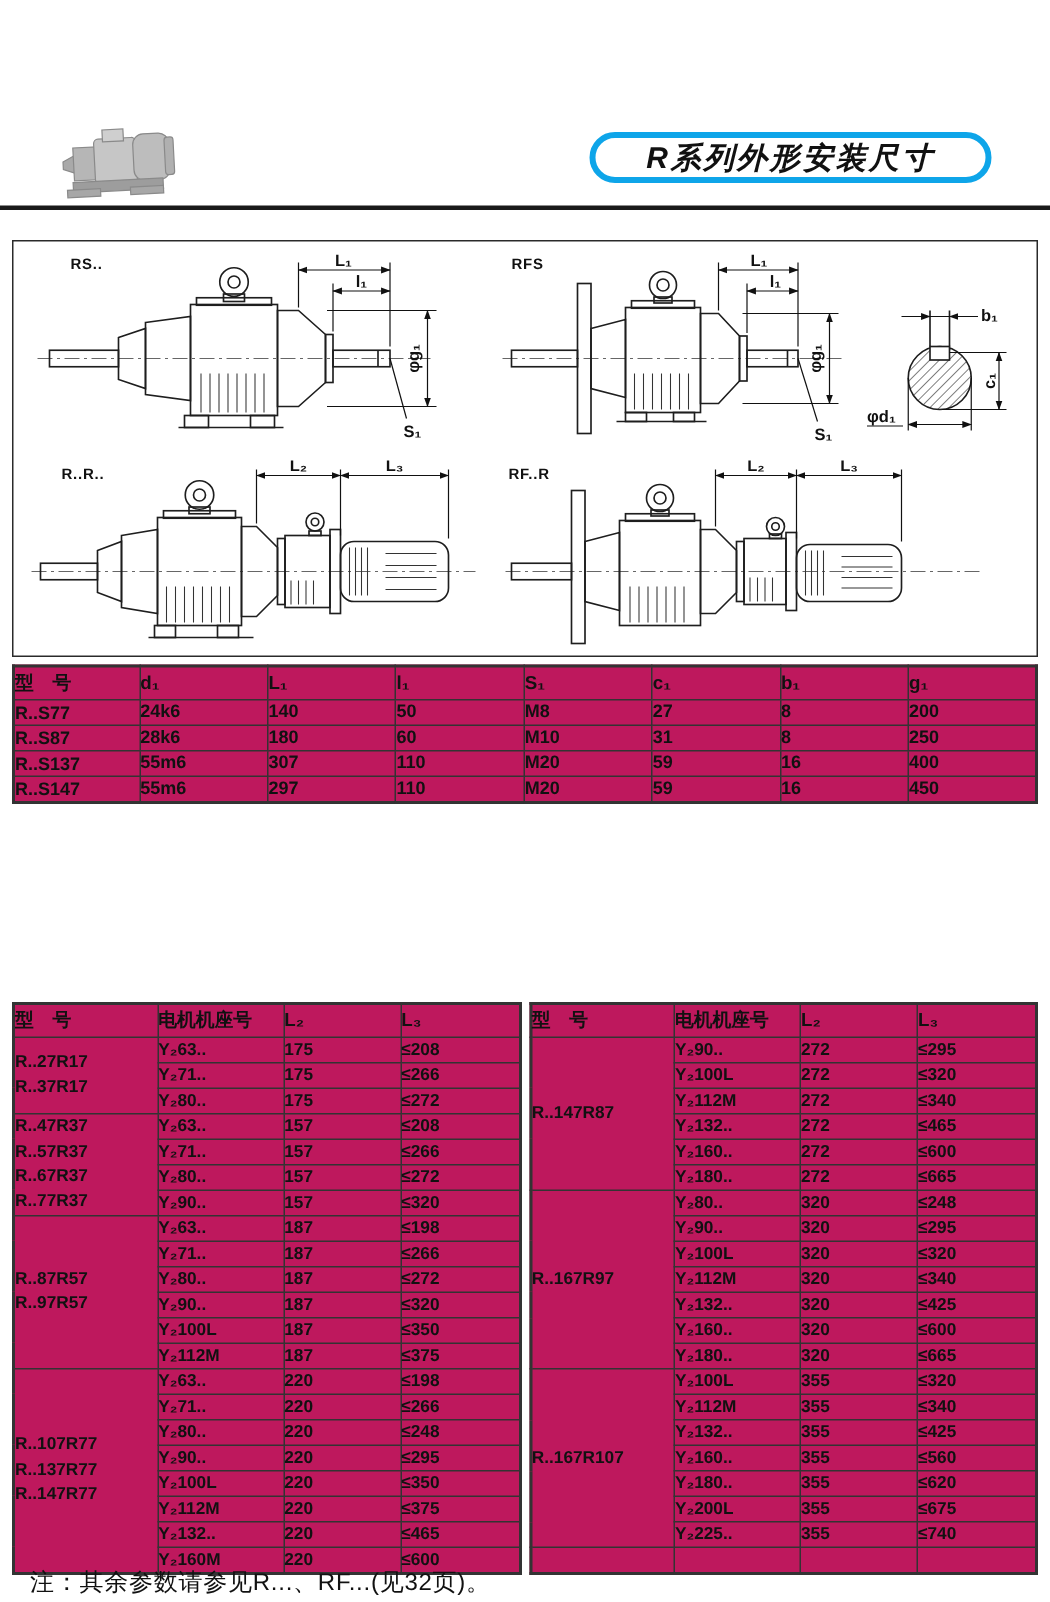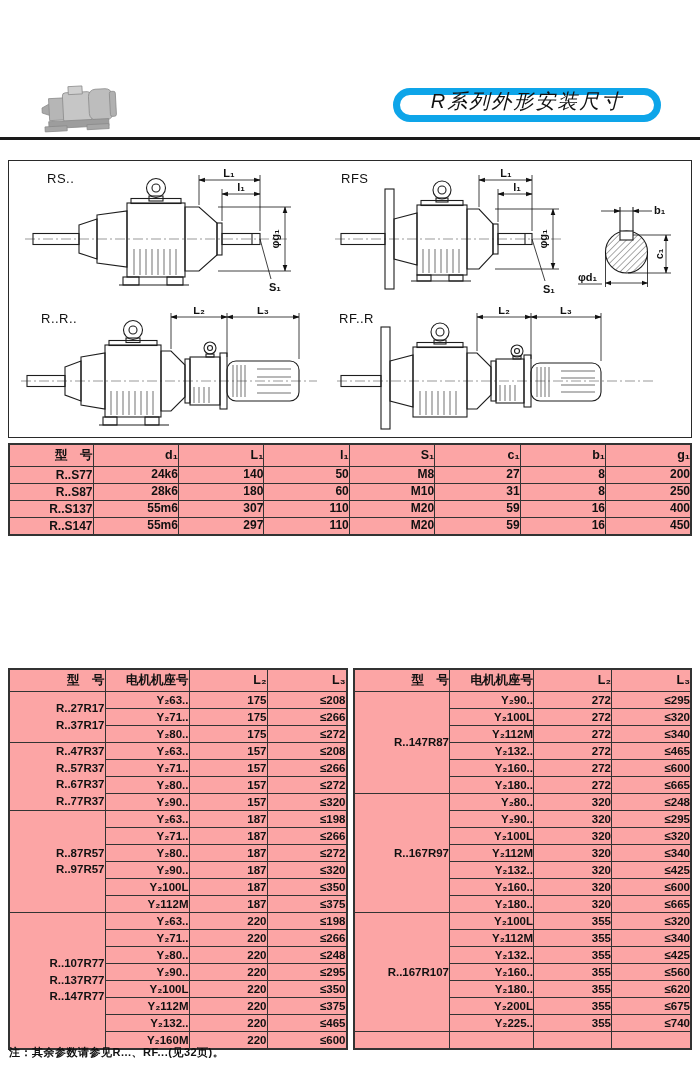--- a/index.html
+++ b/index.html
@@ -8,8 +8,8 @@
 
   
   .photo{position:absolute;left:38px;top:78px}
-  .title-pill{position:absolute;left:393px;top:88px;width:268px;height:34px;border:7px solid #0ea5e9;border-radius:17px;
-    display:flex;align-items:flex-end;justify-content:center;font-style:italic;font-weight:normal;font-size:20px;letter-spacing:2px}
+  .title-pill{position:absolute;left:393px;top:88px;width:268px;height:34px;border:4px solid #0ea5e9;border-radius:17px;
+    display:flex;align-items:flex-start;justify-content:center;font-style:italic;font-weight:bold;font-size:20px;letter-spacing:2px}
   .hr{position:absolute;left:0;top:137px;width:700px;height:2.5px;background:#1a1a1a}
 
   

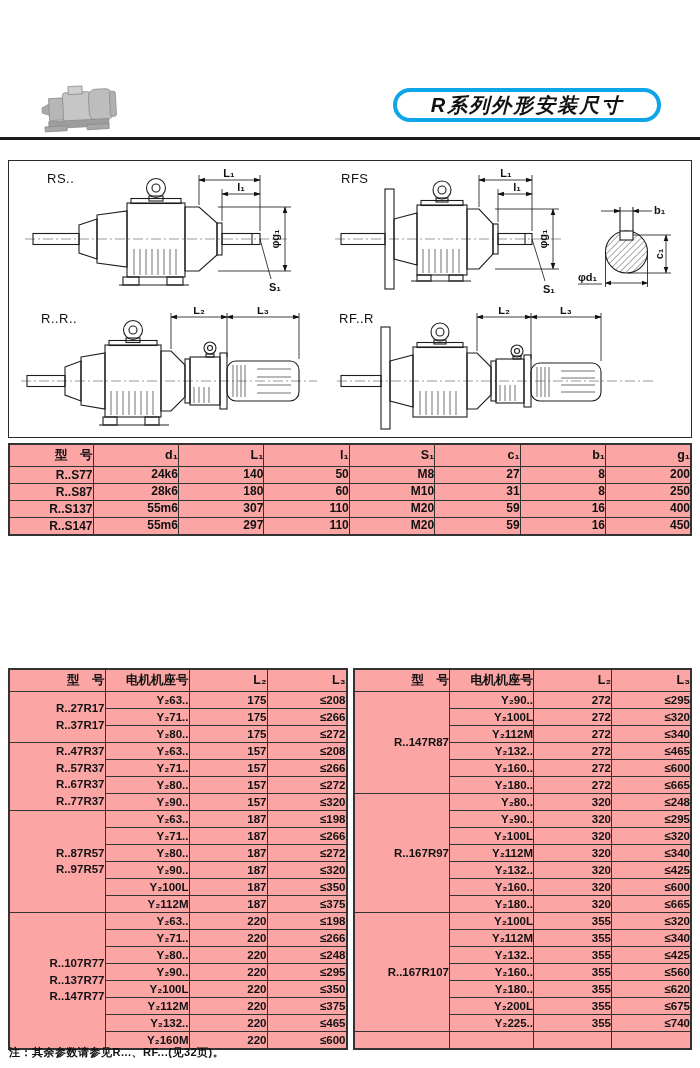--- a/index.html
+++ b/index.html
@@ -15,7 +15,7 @@
   
   .drawings{position:absolute;left:8px;top:160px;width:684px;height:278px;border:1.5px solid #2a2a2a;background:#fff}
   .drawings svg{position:absolute}
-  .dlabel{position:absolute;font-weight:normal;font-size:13px;letter-spacing:.5px}
+  .dlabel{position:absolute;font-weight:bold;font-size:10px;letter-spacing:.5px}
   .ln{stroke:#1e1e1e;fill:none;stroke-width:1.1;stroke-linejoin:miter}
   .thin{stroke-width:.7;stroke:#333}
   .dim{stroke:#111;stroke-width:.8;fill:none}

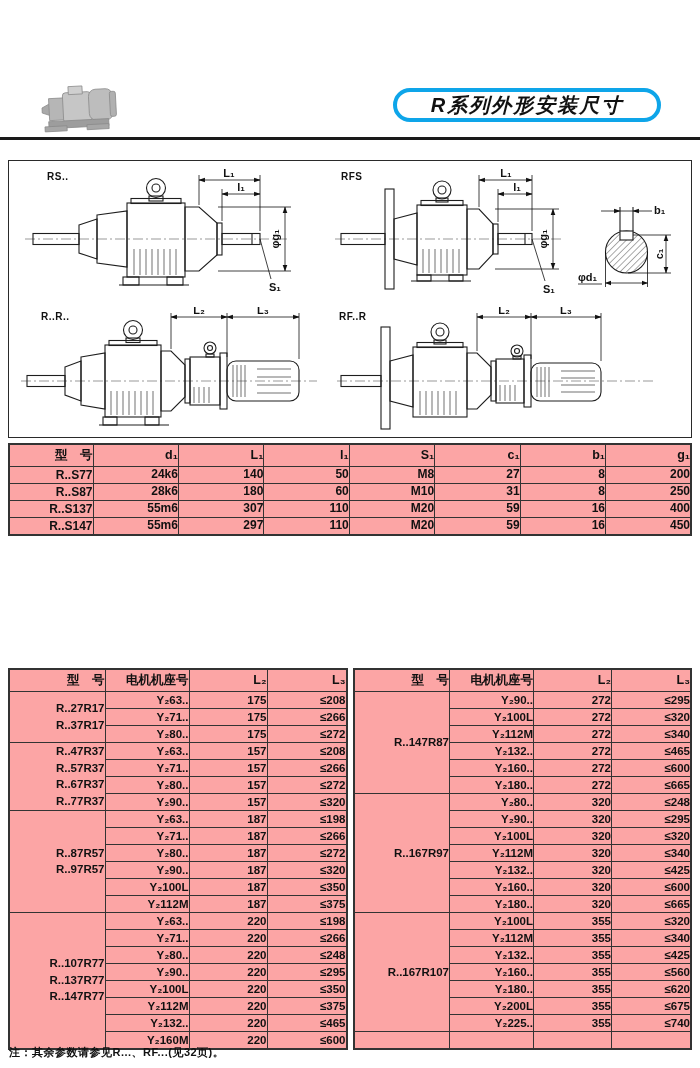--- a/index.html
+++ b/index.html
@@ -24,7 +24,7 @@
   marker path{fill:#111;stroke:none}
 
   
-  .tbl{border-collapse:collapse;table-layout:fixed;text-align:right;font-weight:bold;background:#fca5a5}
+  .tbl{border-collapse:collapse;table-layout:fixed;text-align:left;font-weight:bold;background:#be185d}
   .tbl th,.tbl td{border:1px solid #333;padding:0;vertical-align:middle}
   .tbl{border:2px solid #333}
   #t1{position:absolute;left:8px;top:443px;width:684px}

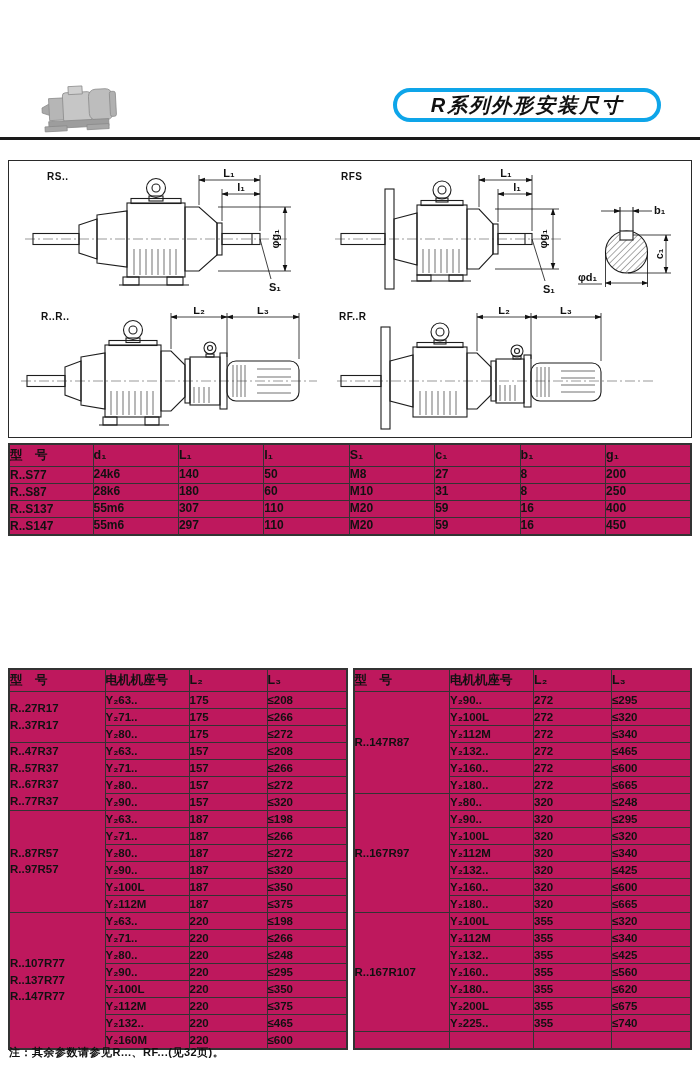--- a/index.html
+++ b/index.html
@@ -41,7 +41,7 @@
   #t2L th:nth-child(3),#t2R th:nth-child(3){width:78px}
   #t2L .model div,#t2R .model div{line-height:16.5px}
 
-  .note{position:absolute;left:9px;top:1045px;font-size:11px;font-weight:bold;letter-spacing:.5px}
+  .note{position:absolute;left:20px;top:1045px;font-size:16px;font-weight:normal;letter-spacing:.5px}
 </style>
 </head>
 <body>

